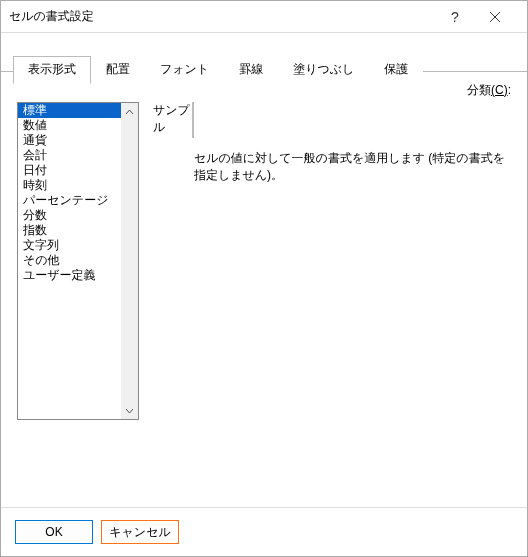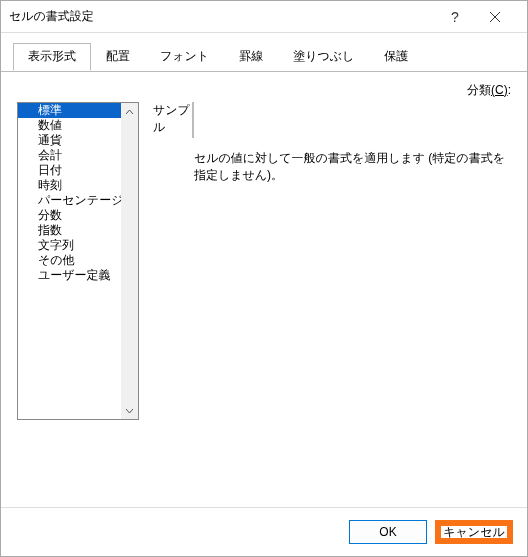--- a/index.html
+++ b/index.html
@@ -49,7 +49,7 @@
       border: 1px solid transparent;
       border-bottom: none;
       position: relative;
-      top: 0;
+      top: 13px;
       background: #fff;
       cursor: default;
     }

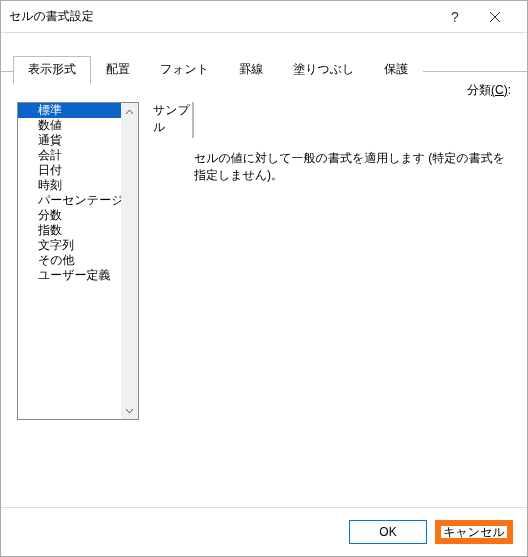--- a/index.html
+++ b/index.html
@@ -86,7 +86,7 @@
       background: #fff;
     }
     .listbox .item {
-      padding: 0 20px;
+      padding: 0 5px;
       line-height: 15px;
       font-size: 12px;
       white-space: nowrap;

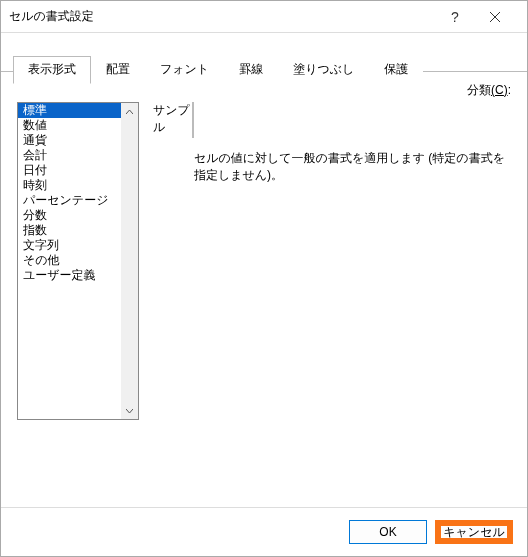--- a/index.html
+++ b/index.html
@@ -128,7 +128,6 @@
       border-top: 1px solid #ddd;
       padding: 12px 14px;
       display: flex;
-      justify-content: flex-end;
       gap: 8px;
     }
     .btn-std {

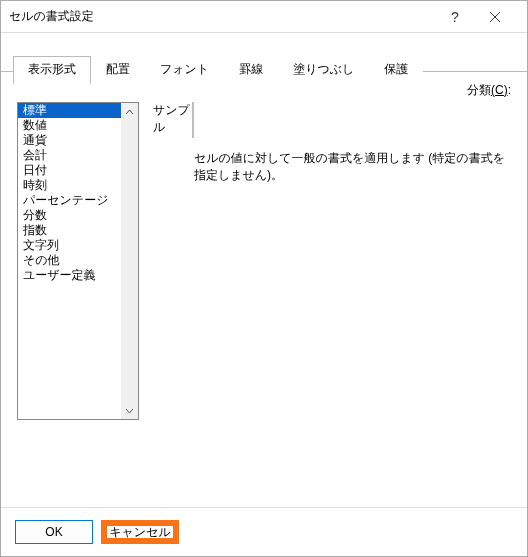--- a/index.html
+++ b/index.html
@@ -133,7 +133,7 @@
     .btn-std {
       min-width: 78px;
       height: 24px;
-      border: 6px solid #f97316;
+      border: 1px solid #f97316;
       background: #fdfdfd;
       font-size: 12px;
       display: flex;

